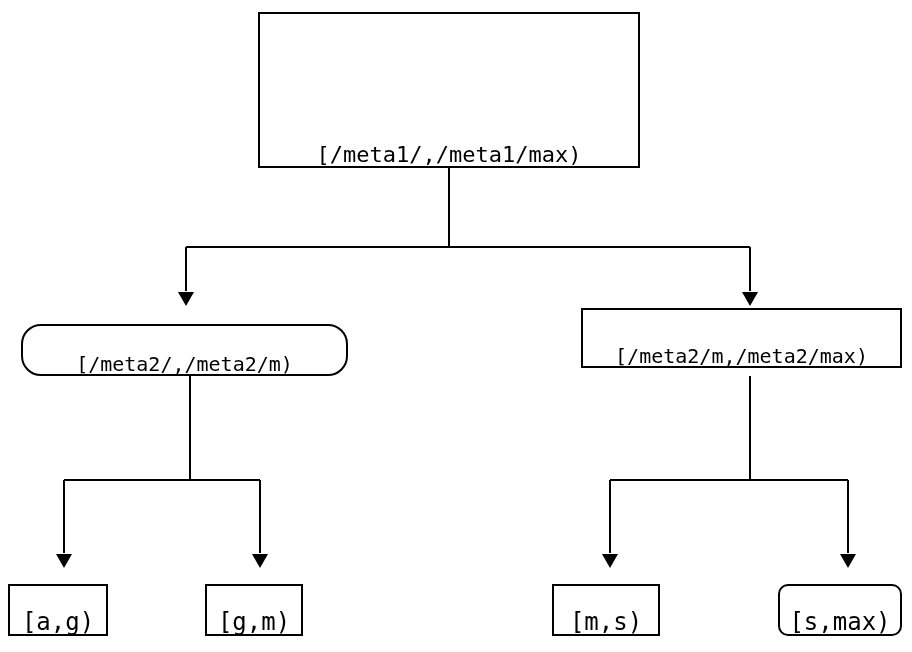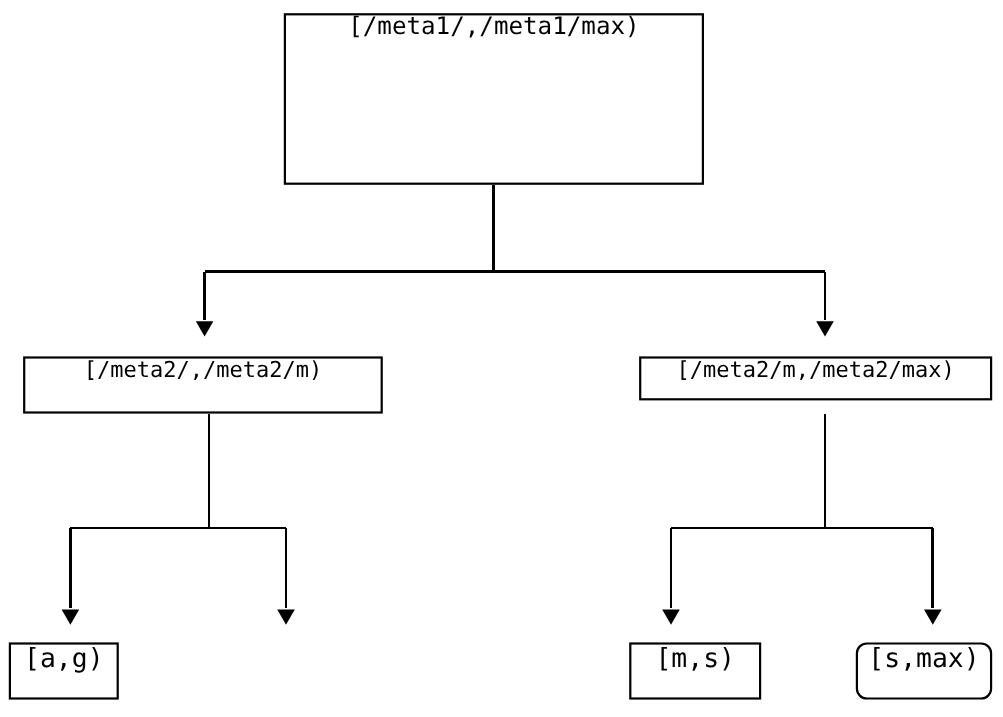--- a/index.html
+++ b/index.html
@@ -28,7 +28,7 @@
     border: 2px solid #000000;
     background: #ffffff;
     display: flex;
-    align-items: flex-start;
+    align-items: flex-end;
     justify-content: center;
     color: #000000;
     font-family: "DejaVu Sans Mono", "Liberation Mono", monospace;

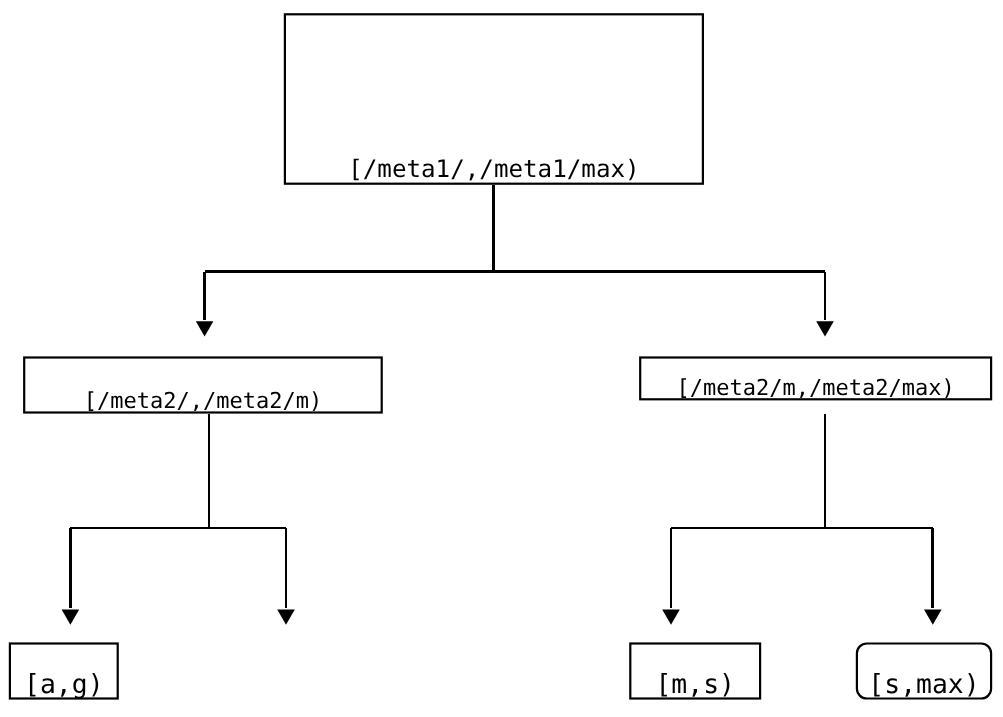--- a/index.html
+++ b/index.html
@@ -52,6 +52,7 @@
     width: 327px;
     height: 52px;
     font-size: 20px;
+    border-radius: 20px;
   }
   .node-mid-right {
     left: 581px;

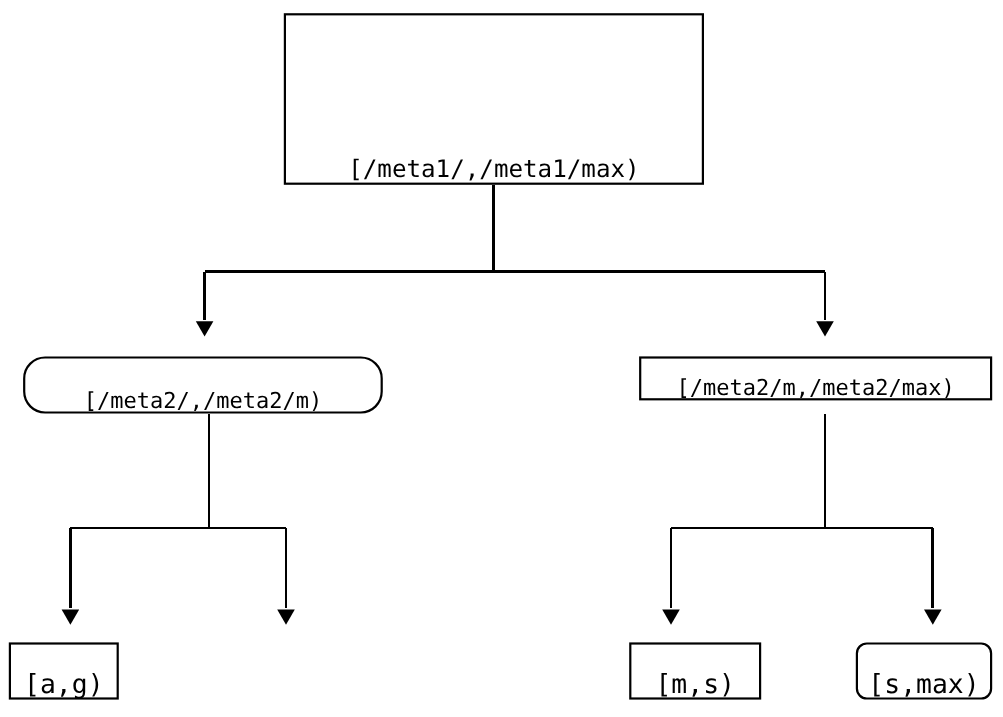--- a/index.html
+++ b/index.html
@@ -56,9 +56,9 @@
   }
   .node-mid-right {
     left: 581px;
-    top: 324px;
+    top: 308px;
     width: 321px;
-    height: 40px;
+    height: 60px;
     font-size: 20px;
   }
   .node-leaf {

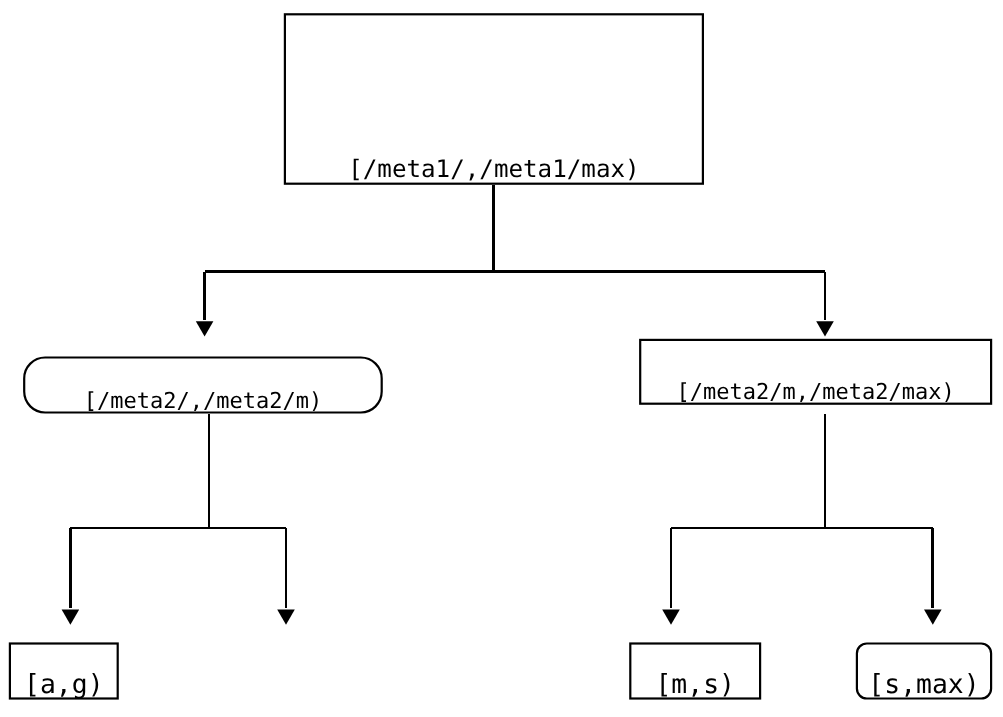--- a/index.html
+++ b/index.html
@@ -133,6 +133,9 @@
     <span class="node-label">[a,g)</span>
   </div>
 
+  <div class="node-box node-leaf leaf-1">
+    <span class="node-label">[g,m)</span>
+  </div>
 
   <div class="node-box node-leaf leaf-2">
     <span class="node-label">[m,s)</span>

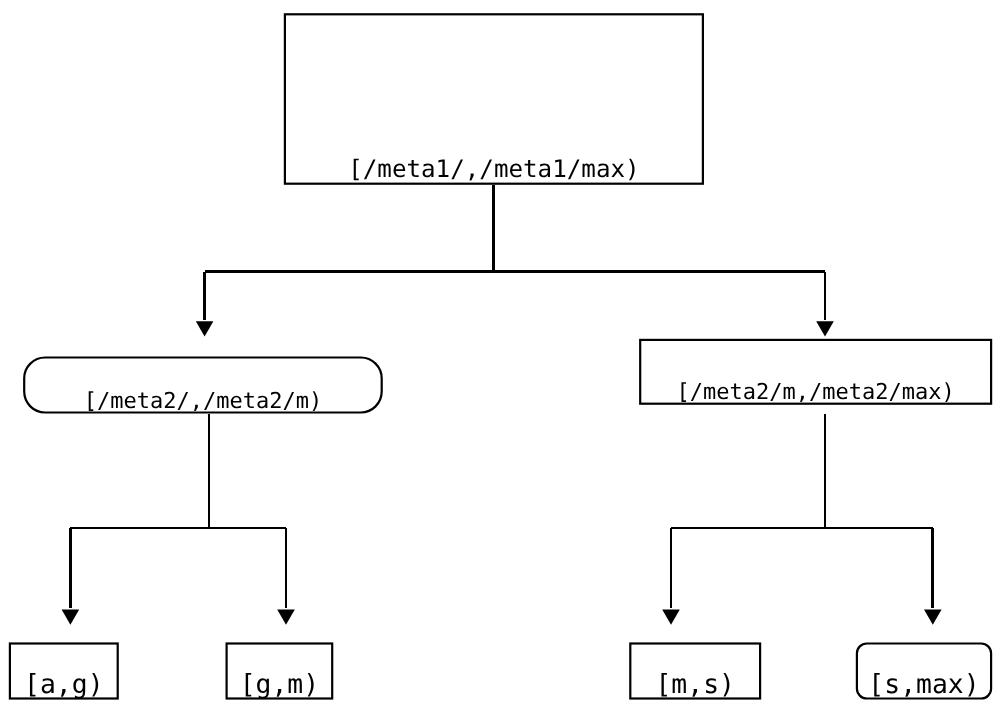--- a/index.html
+++ b/index.html
@@ -68,7 +68,7 @@
   }
   .leaf-0 { left: 8px;   width: 100px; }
   .leaf-1 { left: 205px; width: 98px; }
-  .leaf-2 { left: 552px; width: 120px; margin-left: 20px; }
+  .leaf-2 { left: 552px; width: 108px; }
   .leaf-3 { left: 778px; width: 124px; border-radius: 10px; }
 </style>
 </head>

